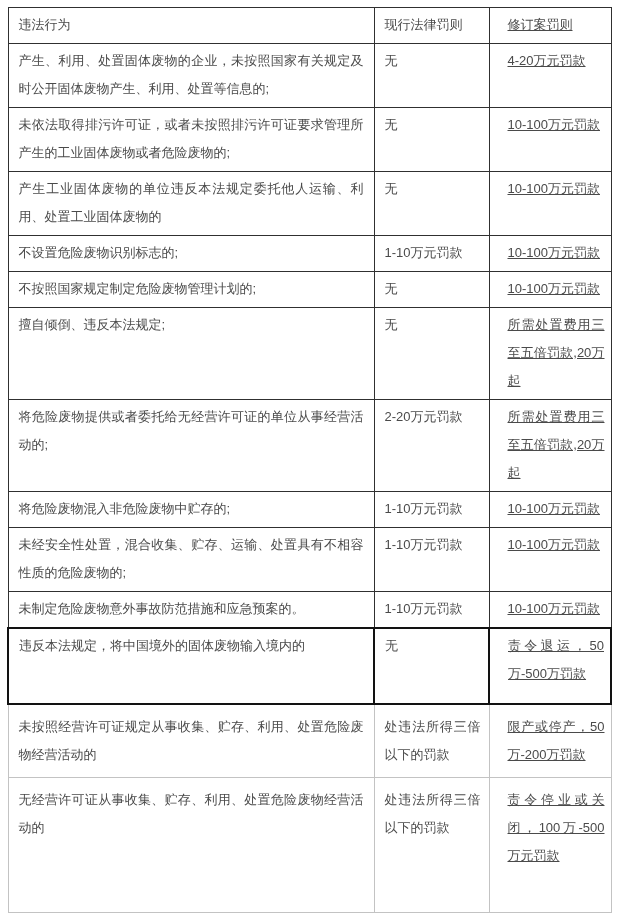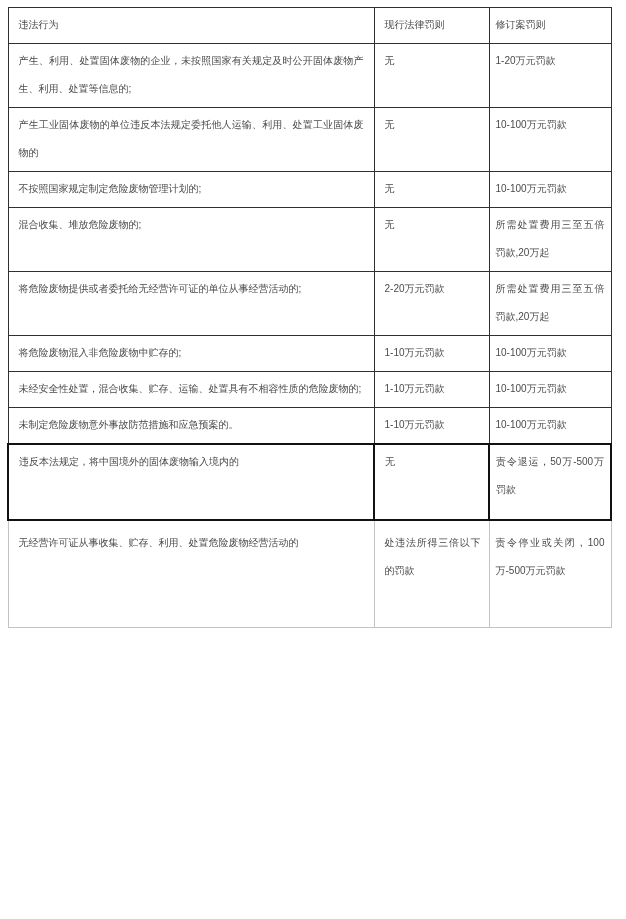--- a/index.html
+++ b/index.html
@@ -31,7 +31,7 @@
     vertical-align:top;
     text-align:justify;
     font-weight:400;
-    font-size:10px;
+    font-size:13px;
     line-height:28px;
     color:var(--text);
     word-break:break-all;

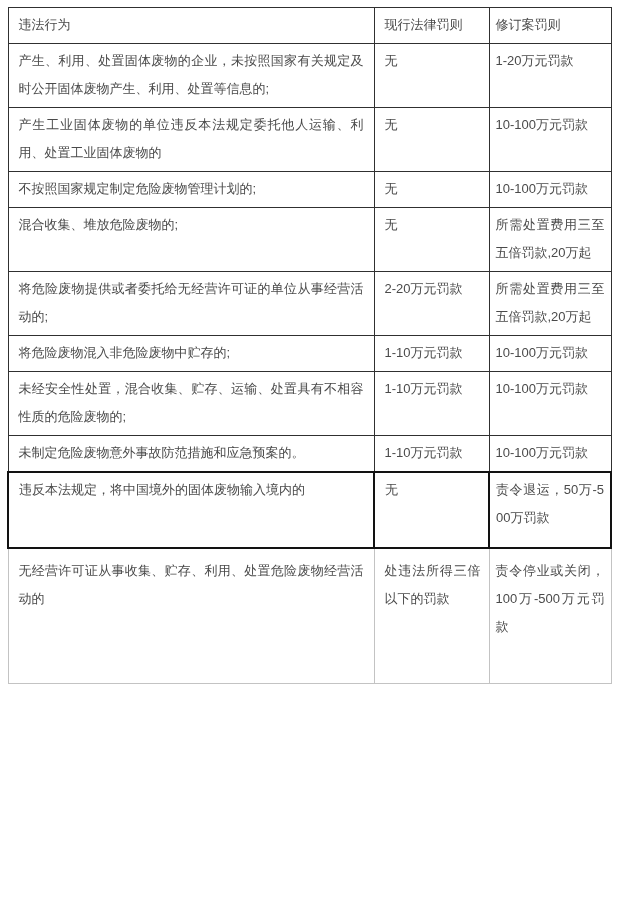--- a/index.html
+++ b/index.html
@@ -38,7 +38,7 @@
     padding:3px 10px 4px 10px;
   }
   th:nth-child(2),td:nth-child(2){padding-right:8px;}
-  th:nth-child(3),td:nth-child(3){padding-left:6px;padding-right:6px;}
+  th:nth-child(3),td:nth-child(3){padding-left:18px;padding-right:6px;text-decoration:underline;}
   tr.r-heavy td{
     border-width:2px;
     border-color:var(--border-heavy);

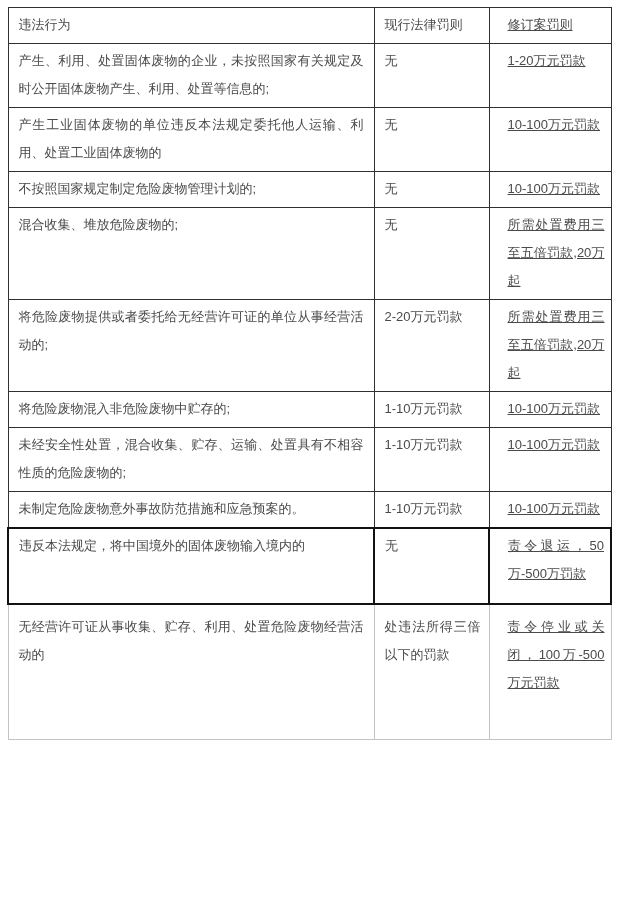--- a/index.html
+++ b/index.html
@@ -74,7 +74,7 @@
     <tr class="r-dark">
       <td>产生、利用、处置固体废物的企业，未按照国家有关规定及时公开固体废物产生、利用、处置等信息的;</td>
       <td>无</td>
-      <td>1-20万元罚款</td>
+      <td>4-20万元罚款</td>
     </tr>
     <tr class="r-dark">
       <td>产生工业固体废物的单位违反本法规定委托他人运输、利用、处置工业固体废物的</td>

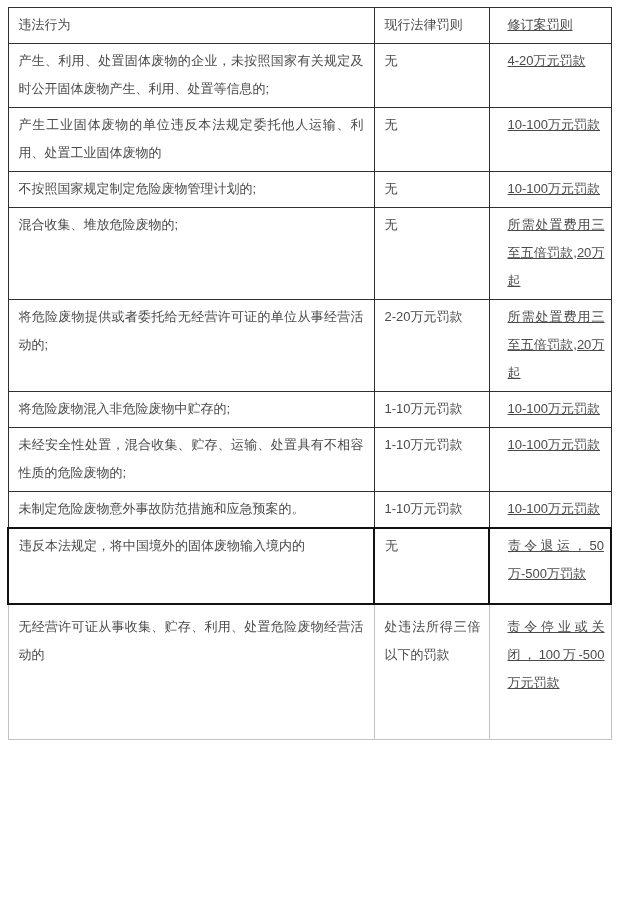--- a/index.html
+++ b/index.html
@@ -77,6 +77,11 @@
       <td>4-20万元罚款</td>
     </tr>
     <tr class="r-dark">
+      <td>未依法取得排污许可证，或者未按照排污许可证要求管理所产生的工业固体废物或者危险废物的;</td>
+      <td>无</td>
+      <td>10-100万元罚款</td>
+    </tr>
+    <tr class="r-dark">
       <td>产生工业固体废物的单位违反本法规定委托他人运输、利用、处置工业固体废物的</td>
       <td>无</td>
       <td>10-100万元罚款</td>

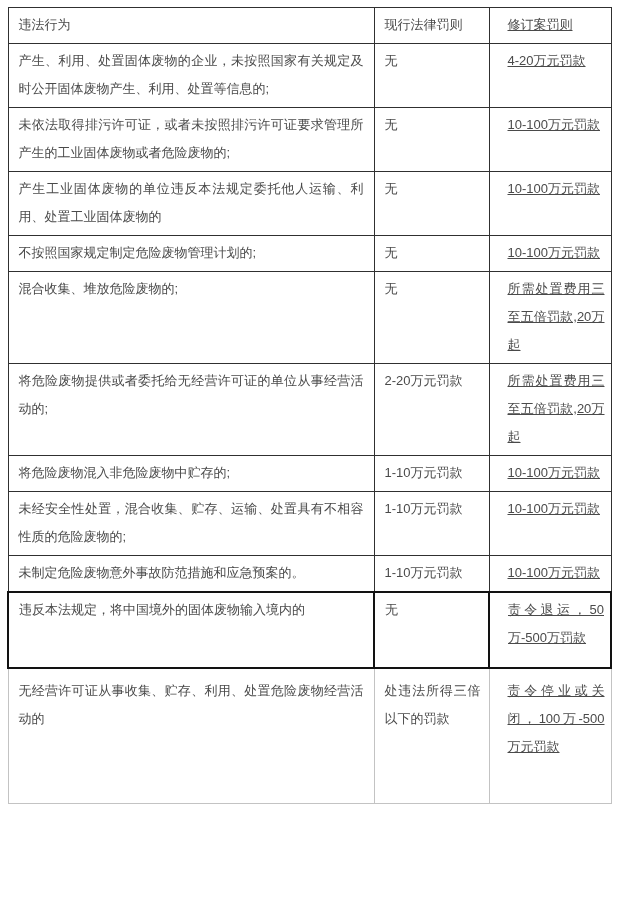--- a/index.html
+++ b/index.html
@@ -87,6 +87,11 @@
       <td>10-100万元罚款</td>
     </tr>
     <tr class="r-dark">
+      <td>不设置危险废物识别标志的;</td>
+      <td>1-10万元罚款</td>
+      <td>10-100万元罚款</td>
+    </tr>
+    <tr class="r-dark">
       <td>不按照国家规定制定危险废物管理计划的;</td>
       <td>无</td>
       <td>10-100万元罚款</td>

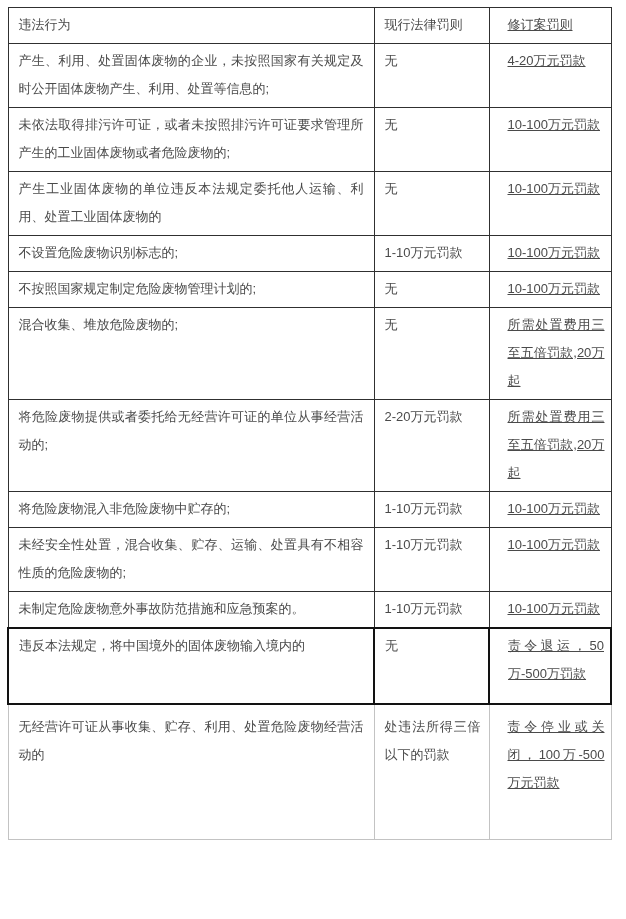--- a/index.html
+++ b/index.html
@@ -97,7 +97,7 @@
       <td>10-100万元罚款</td>
     </tr>
     <tr class="r-dark">
-      <td>混合收集、堆放危险废物的;</td>
+      <td>擅自倾倒、违反本法规定;</td>
       <td>无</td>
       <td>所需处置费用三至五倍罚款,20万起</td>
     </tr>

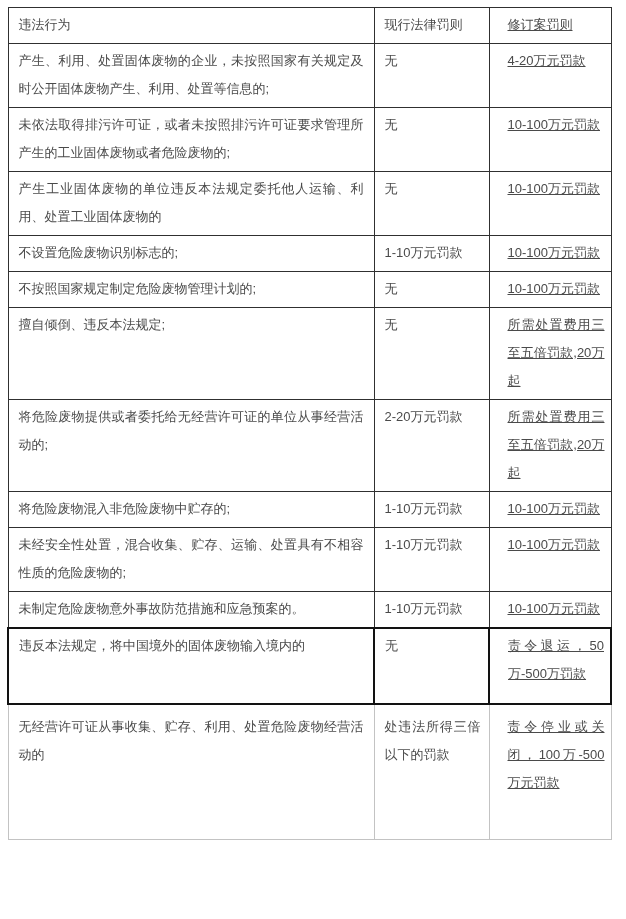--- a/index.html
+++ b/index.html
@@ -126,6 +126,11 @@
       <td>无</td>
       <td>责令退运，50万-500万罚款</td>
     </tr>
+    <tr class="r-light">
+      <td>未按照经营许可证规定从事收集、贮存、利用、处置危险废物经营活动的</td>
+      <td>处违法所得三倍以下的罚款</td>
+      <td>限产或停产，50万-200万罚款</td>
+    </tr>
     <tr class="r-light r-last">
       <td>无经营许可证从事收集、贮存、利用、处置危险废物经营活动的</td>
       <td>处违法所得三倍以下的罚款</td>

